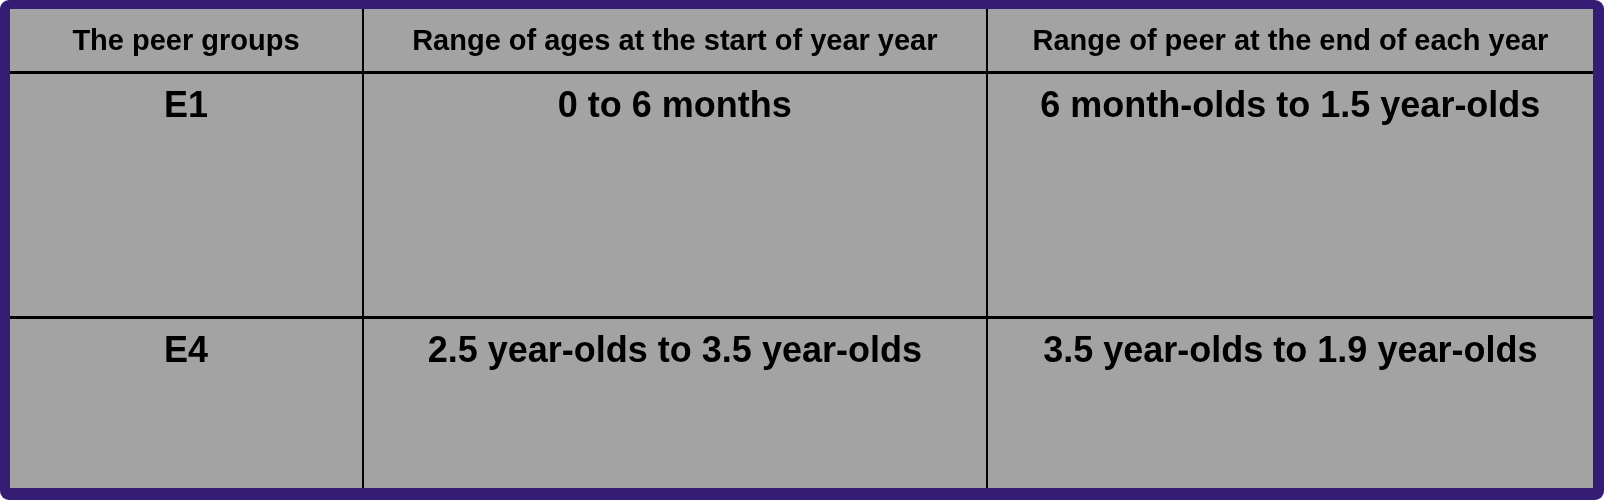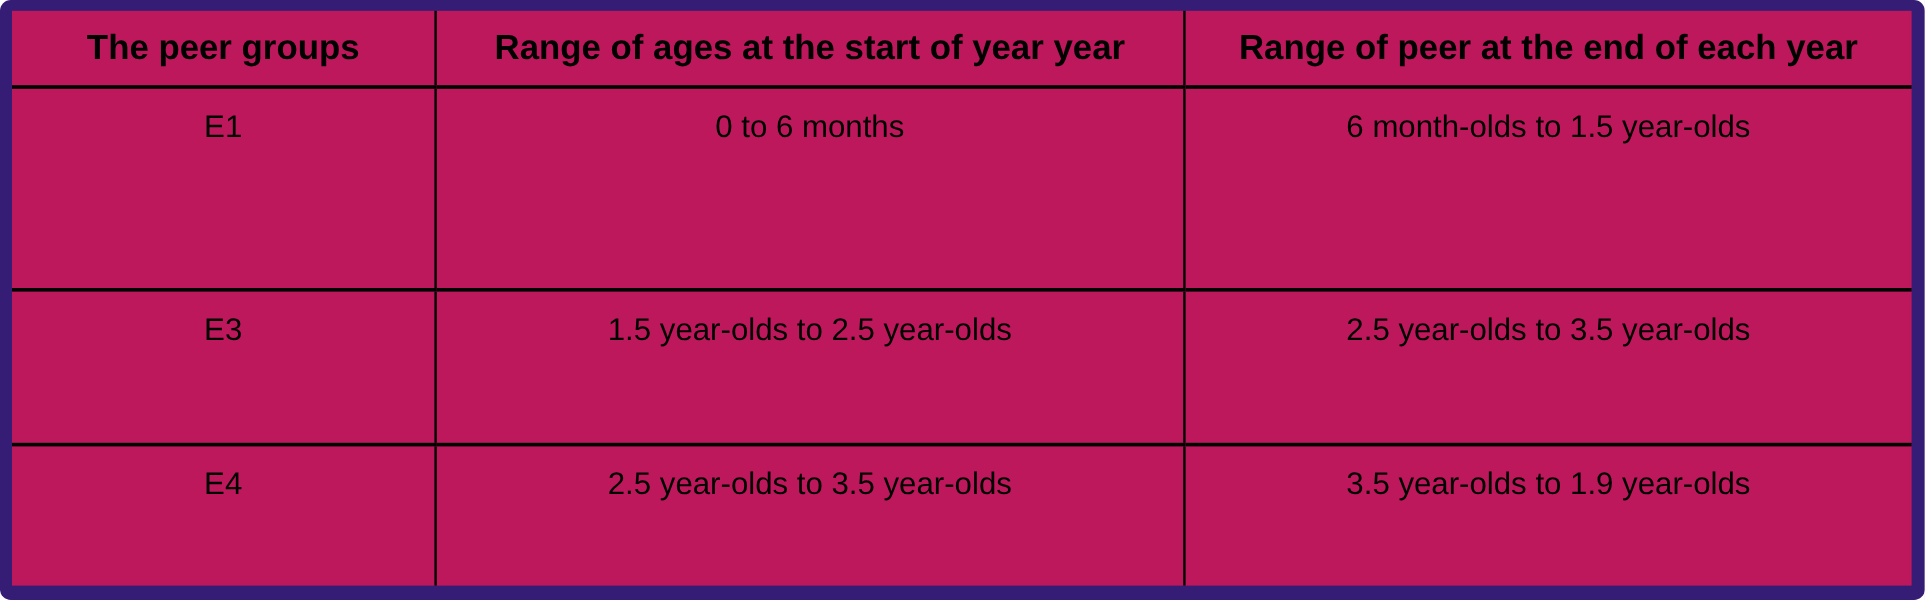--- a/index.html
+++ b/index.html
@@ -24,7 +24,7 @@
     height: 100%;
     border-collapse: collapse;
     table-layout: fixed;
-    background: #be185d;
+    background: #a3a3a3;
     color: #000000;
   }
 

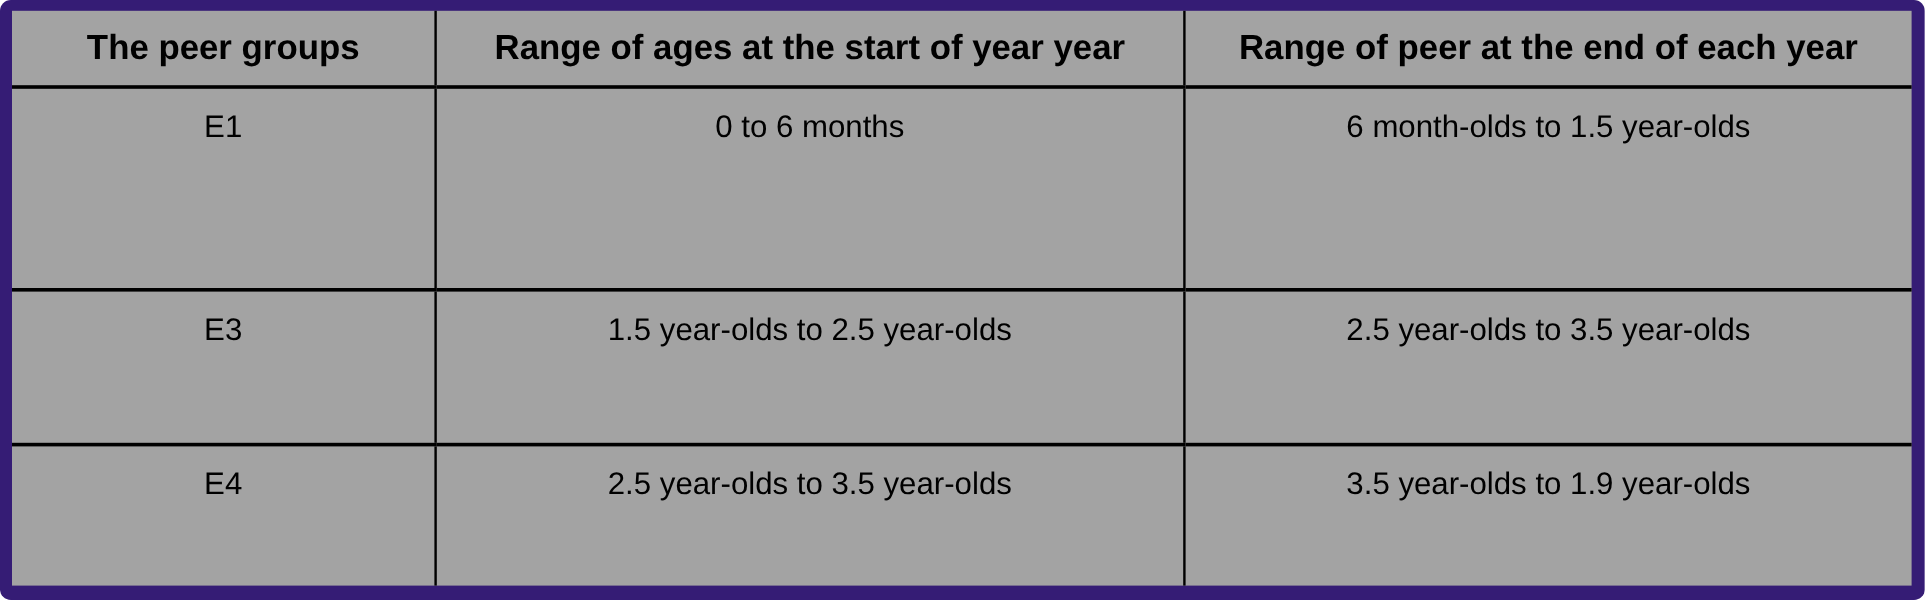--- a/index.html
+++ b/index.html
@@ -58,8 +58,9 @@
   tbody td {
     vertical-align: top;
     padding: 14px 6px 0 6px;
-    font-size: 26px;
+    font-size: 36px;
     line-height: 34px;
+    font-weight: bold;
   }
 
   tr.r0 { height: 93px; }

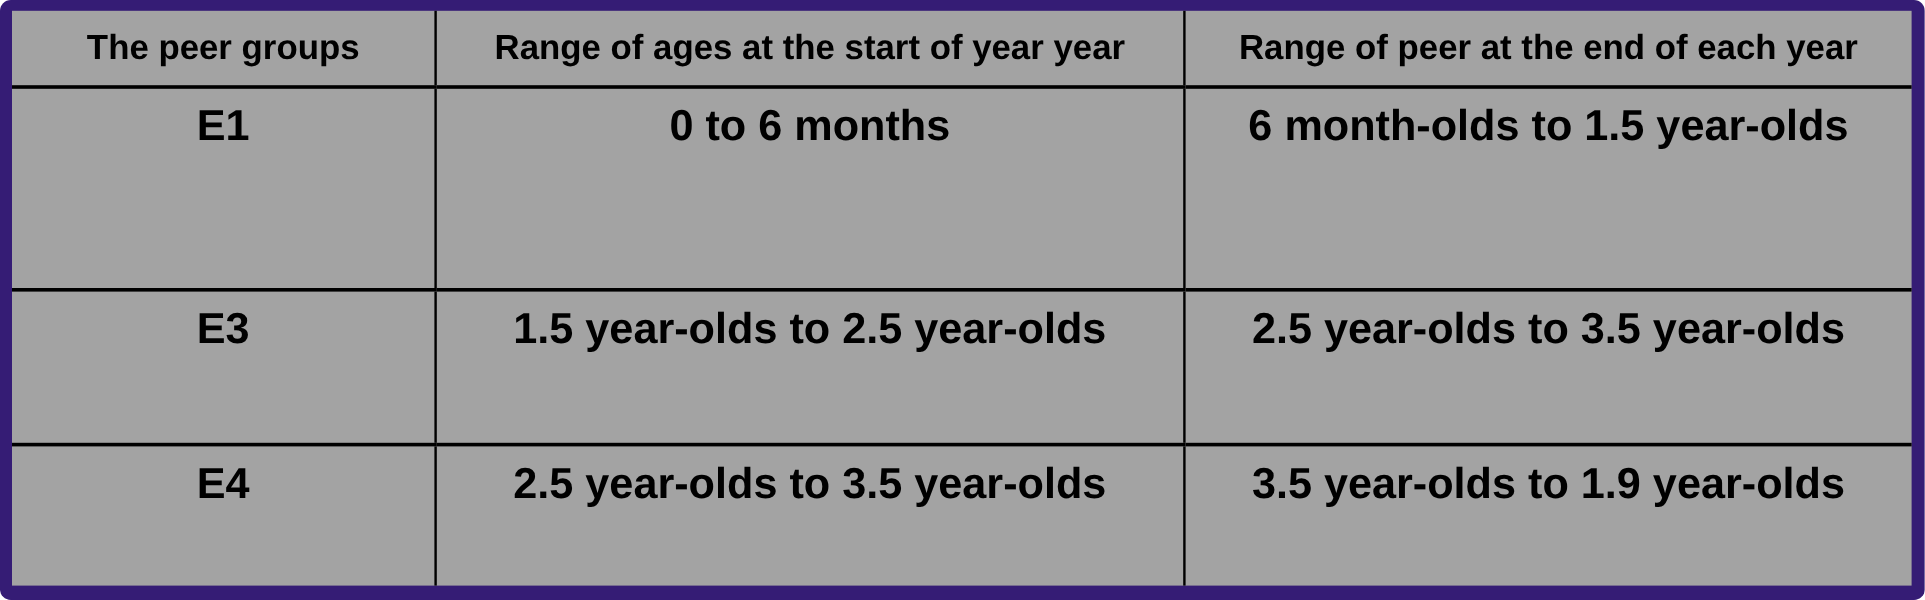--- a/index.html
+++ b/index.html
@@ -92,11 +92,6 @@
         <td>0 to 6 months</td>
         <td>6 month-olds to 1.5 year-olds</td>
       </tr>
-      <tr class="r2">
-        <td>E3</td>
-        <td>1.5 year-olds to 2.5 year-olds</td>
-        <td>2.5 year-olds to 3.5 year-olds</td>
-      </tr>
       <tr class="r3">
         <td>E4</td>
         <td>2.5 year-olds to 3.5 year-olds</td>

